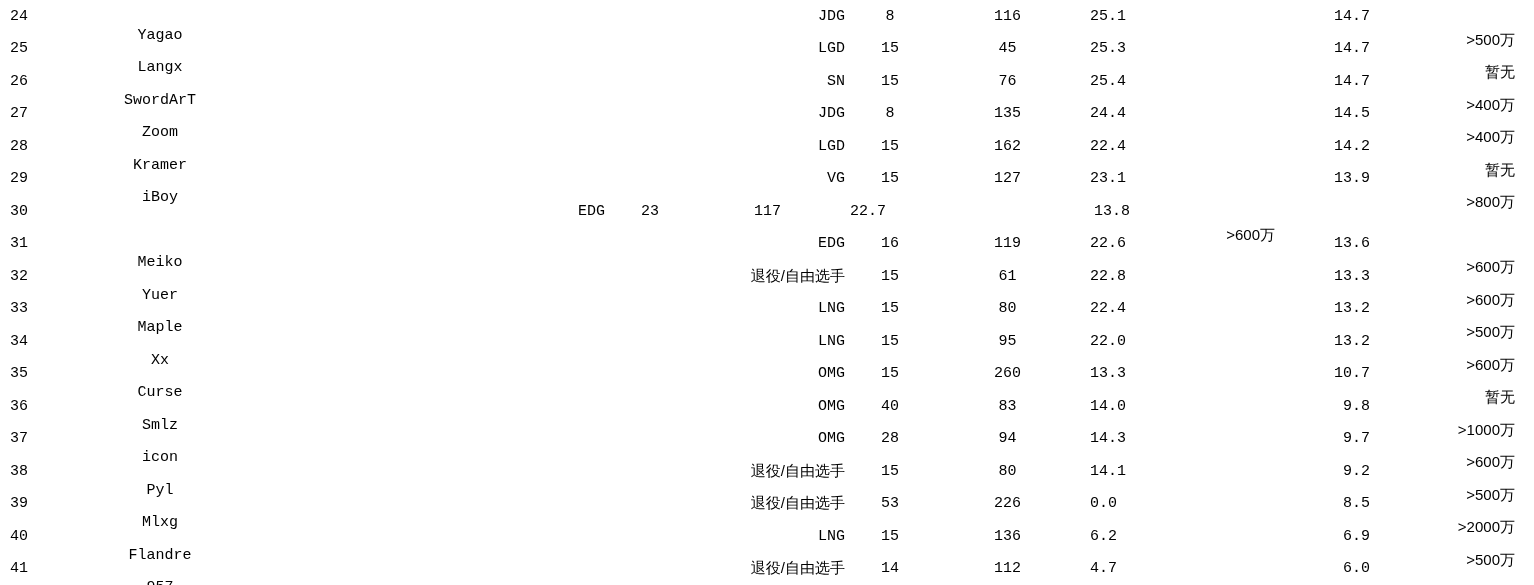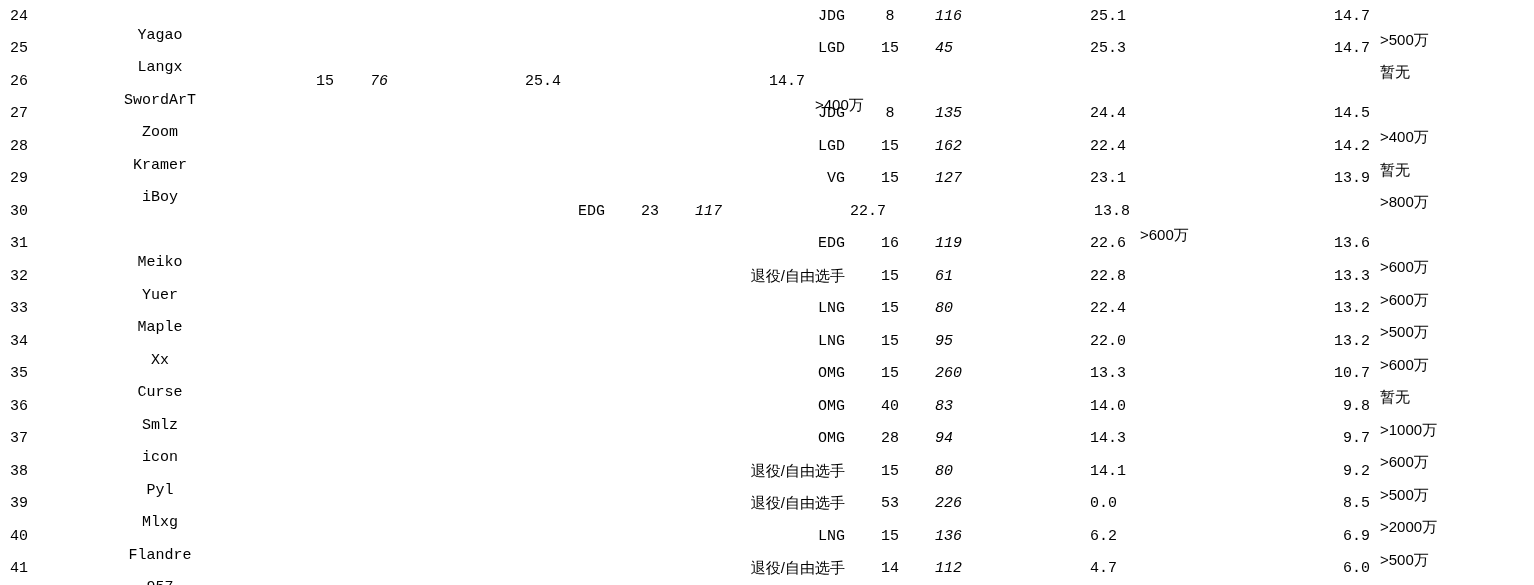--- a/index.html
+++ b/index.html
@@ -46,9 +46,8 @@
     }
     .col-c5 {
       width: 155px;
-      text-align: left;
+      text-align: center;
       padding-right: 10px;
-      font-style: italic;
     }
     .col-c6 {
       width: 145px;

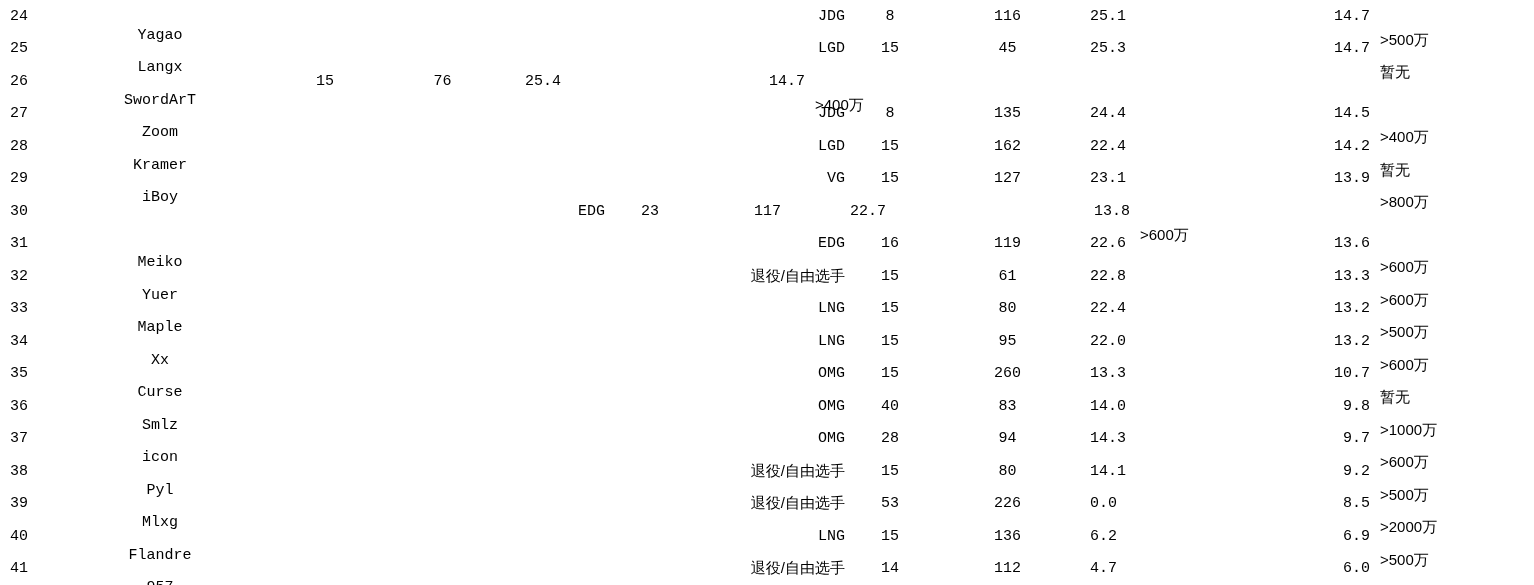--- a/index.html
+++ b/index.html
@@ -61,7 +61,7 @@
     }
     .col-c8 {
       width: 150px;
-      text-align: left;
+      text-align: right;
       padding-right: 15px;
       margin-top: 48px;
     }

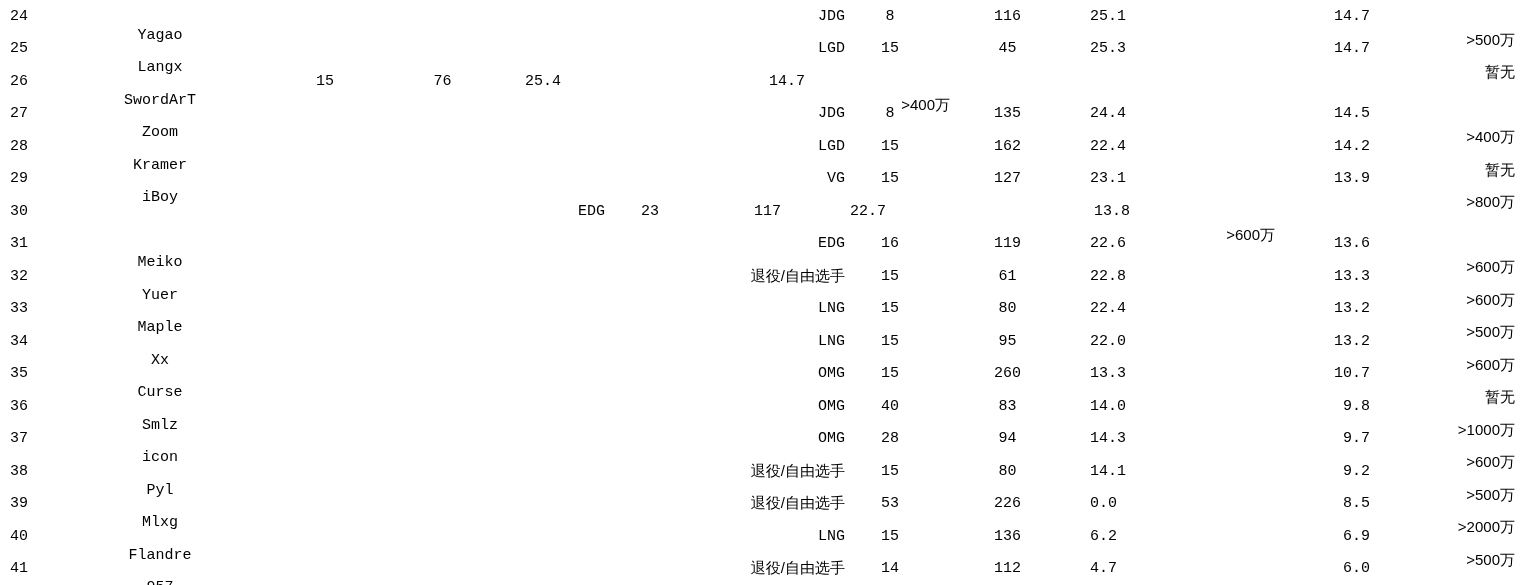--- a/index.html
+++ b/index.html
@@ -96,6 +96,7 @@
     <div class="row">
       <div class="col-rank">26</div>
       <div class="col-player">SwordArT</div>
+      <div class="col-team">SN</div>
       <div class="col-c4">15</div>
       <div class="col-c5">76</div>
       <div class="col-c6">25.4</div>

